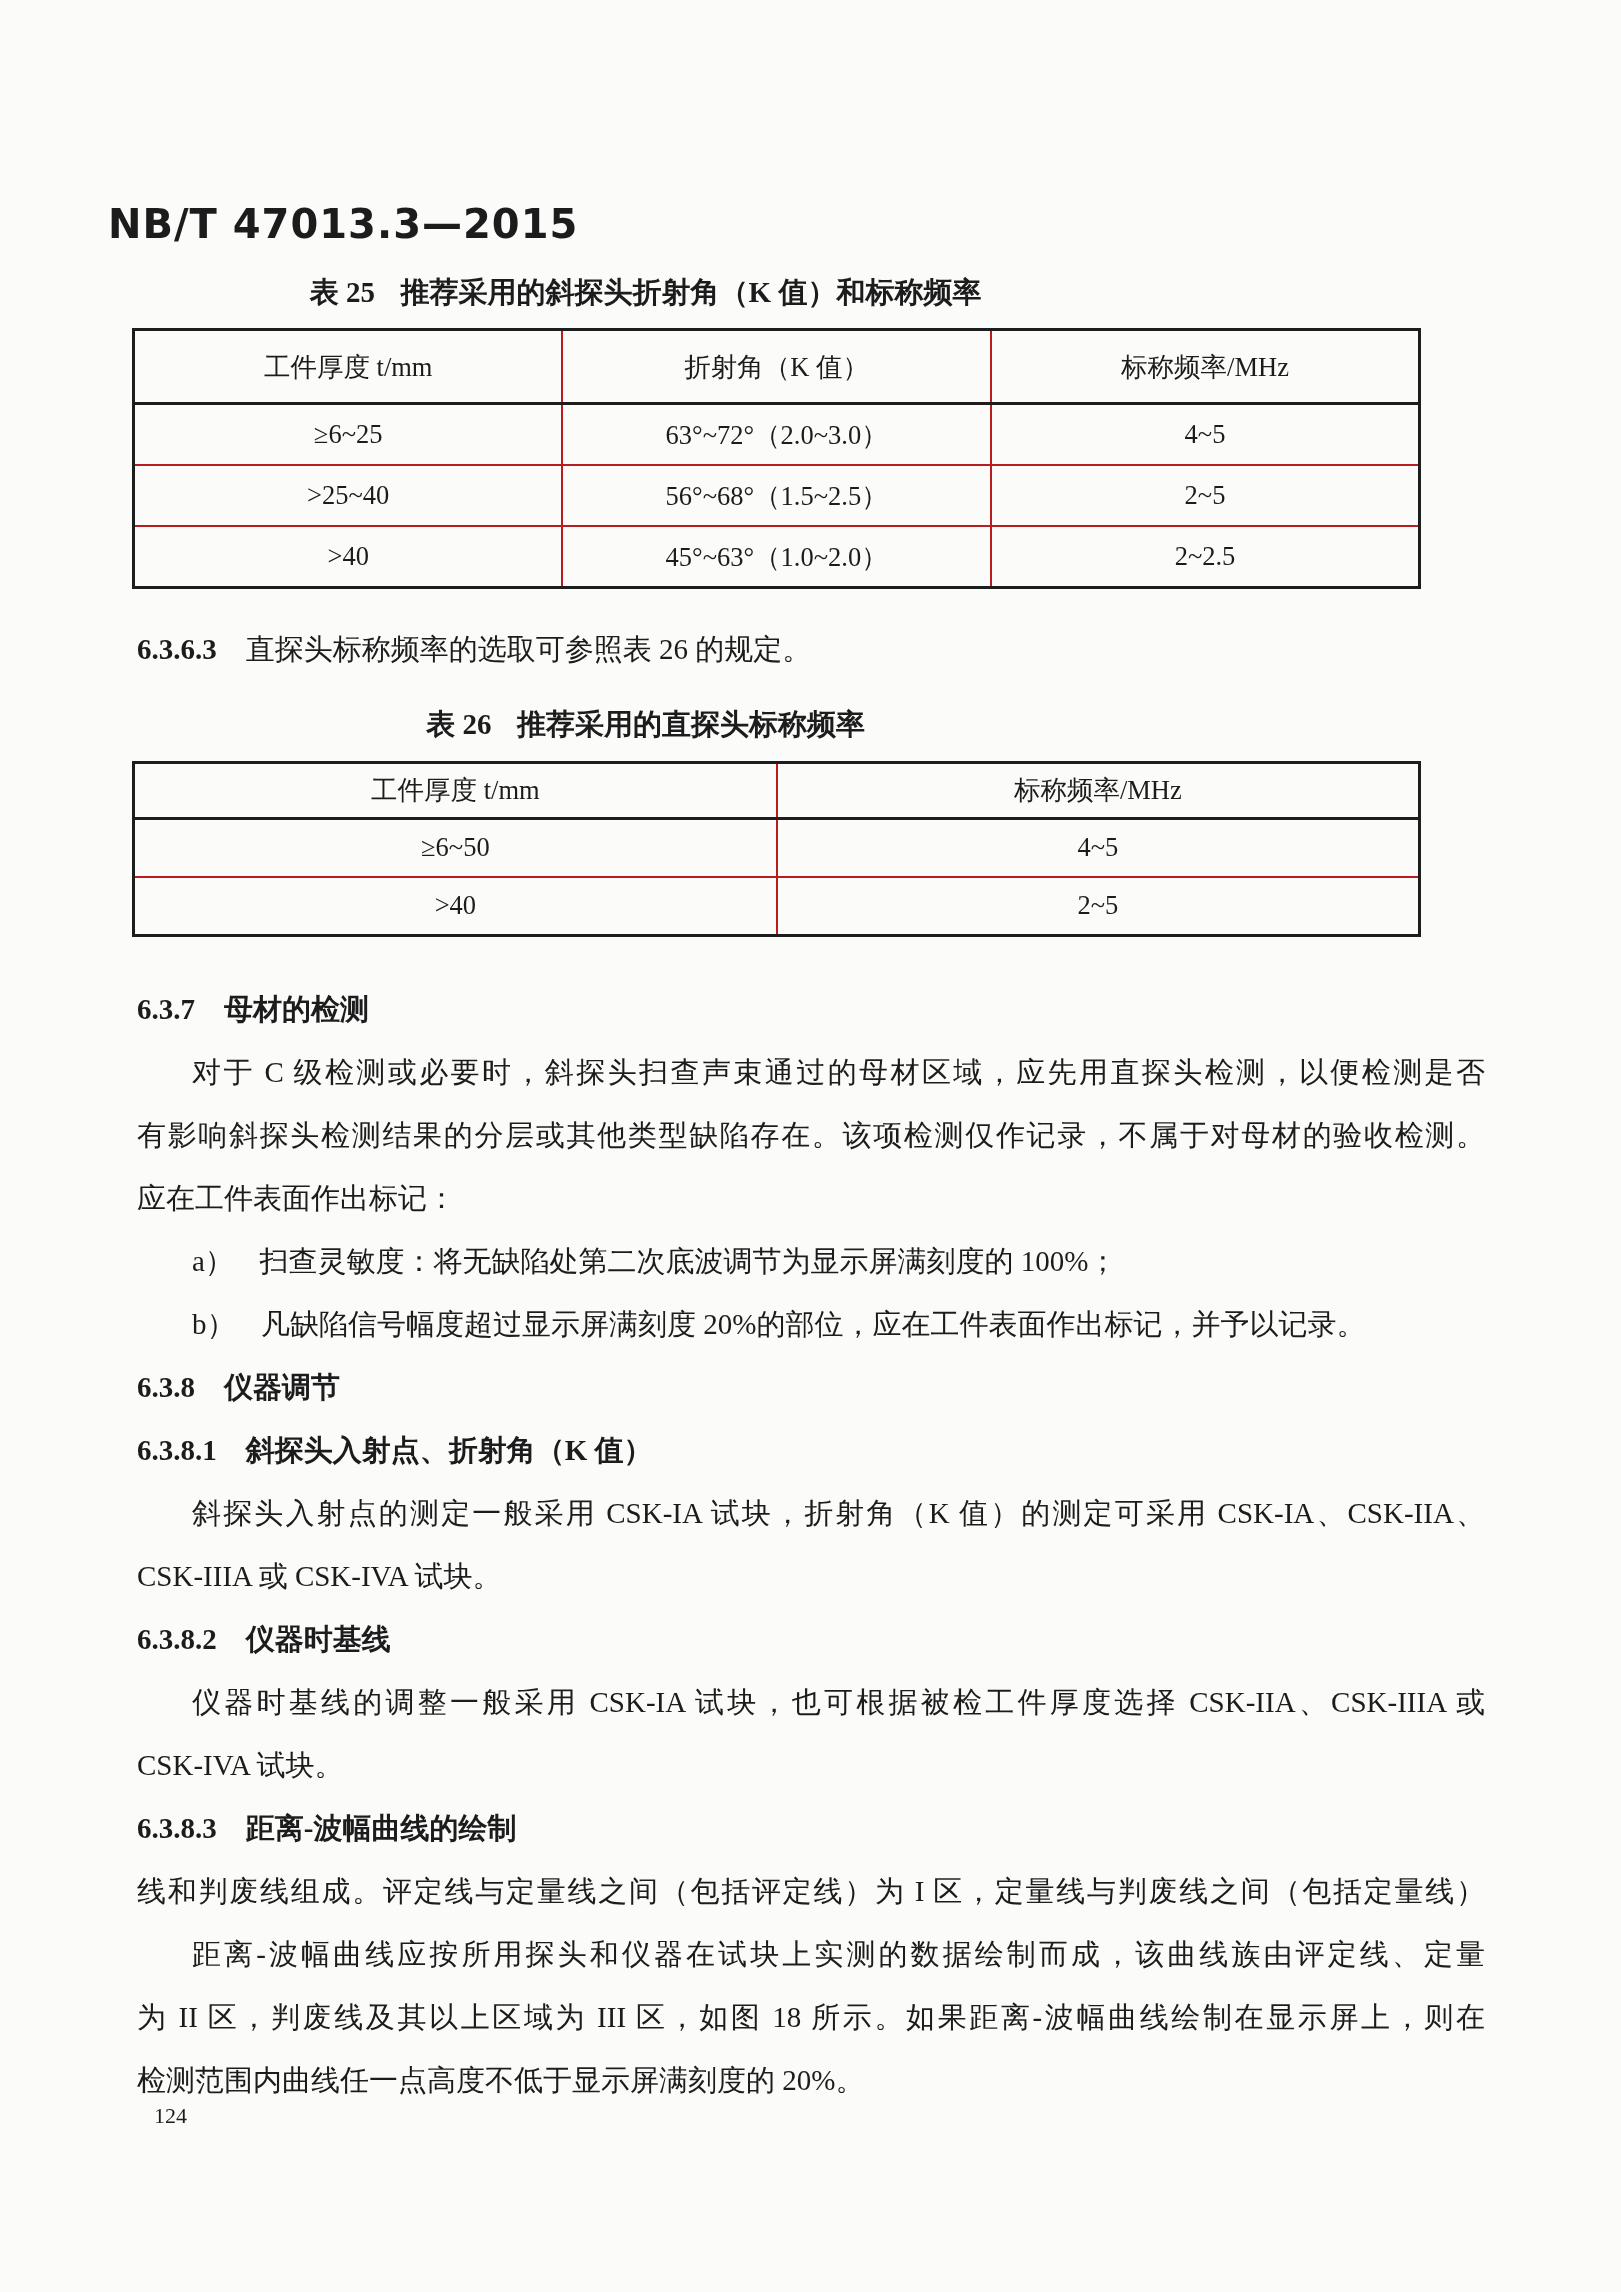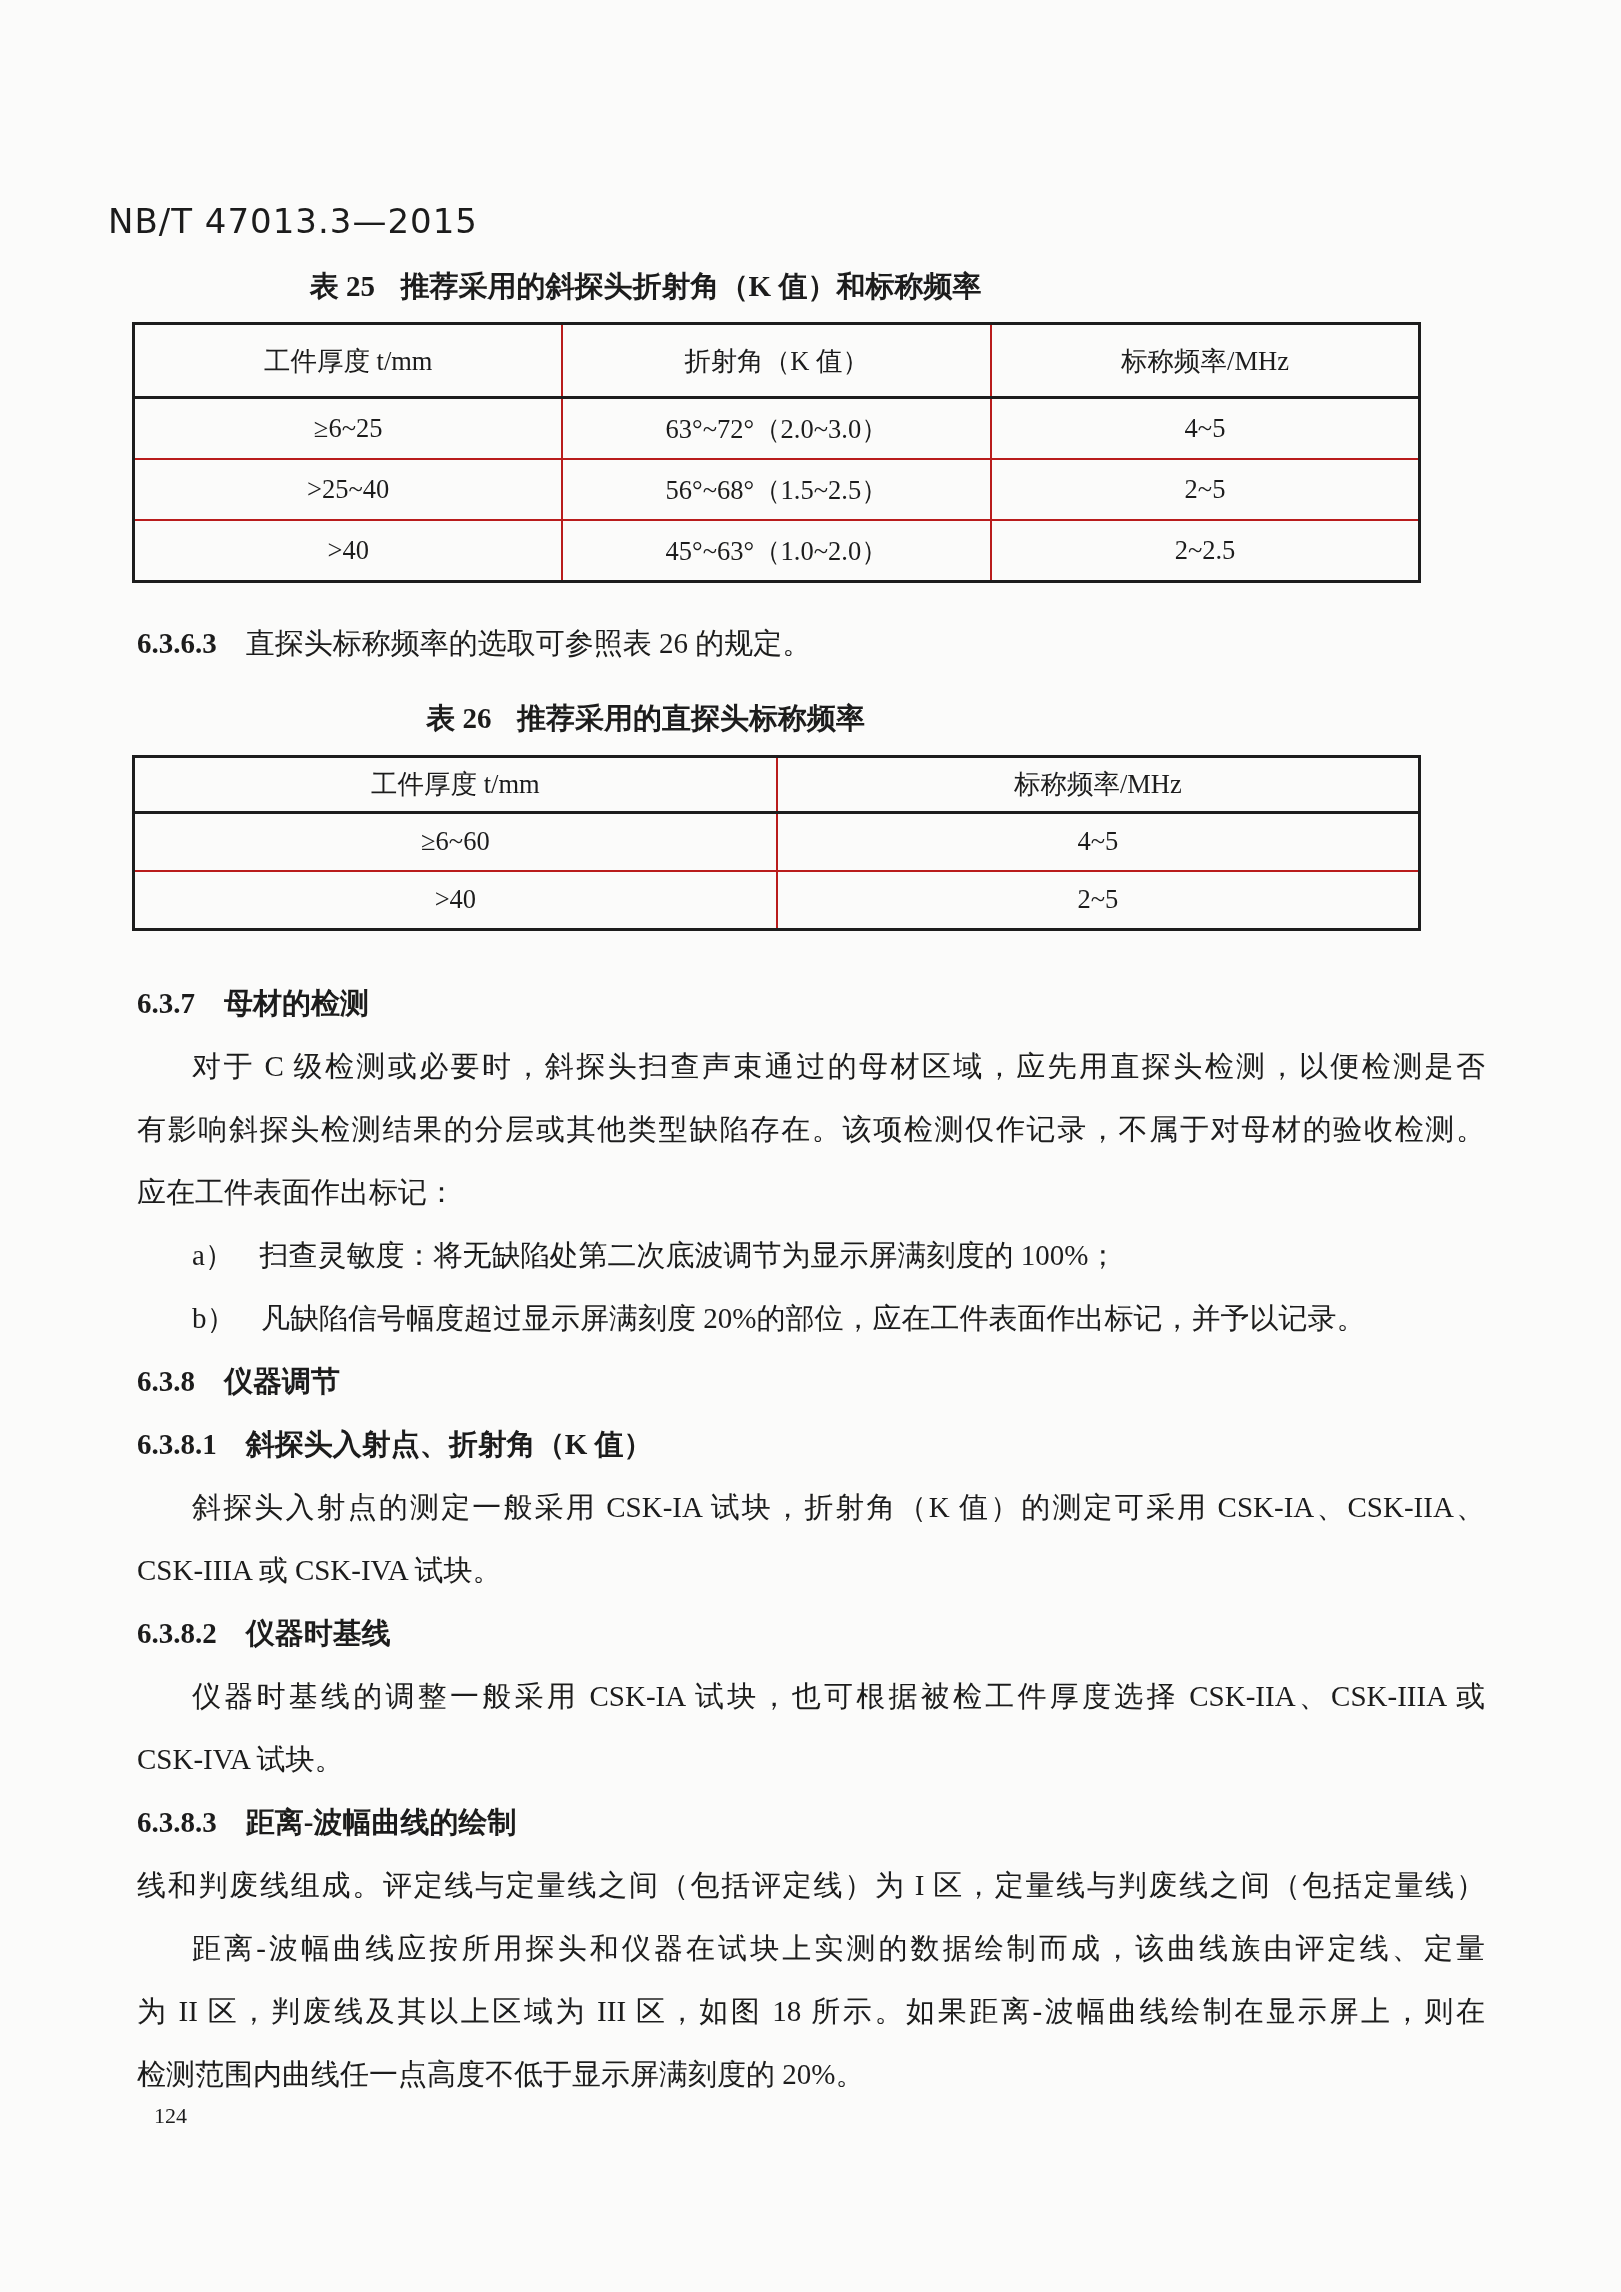--- a/index.html
+++ b/index.html
@@ -15,8 +15,8 @@
 
   .doc-number {
     font-family:"DejaVu Sans","Liberation Sans",sans-serif;
-    font-weight:normal;
-    font-size:34px;
+    font-weight:bold;
+    font-size:40px;
     letter-spacing:1px;
     margin-left:-29px;
   }

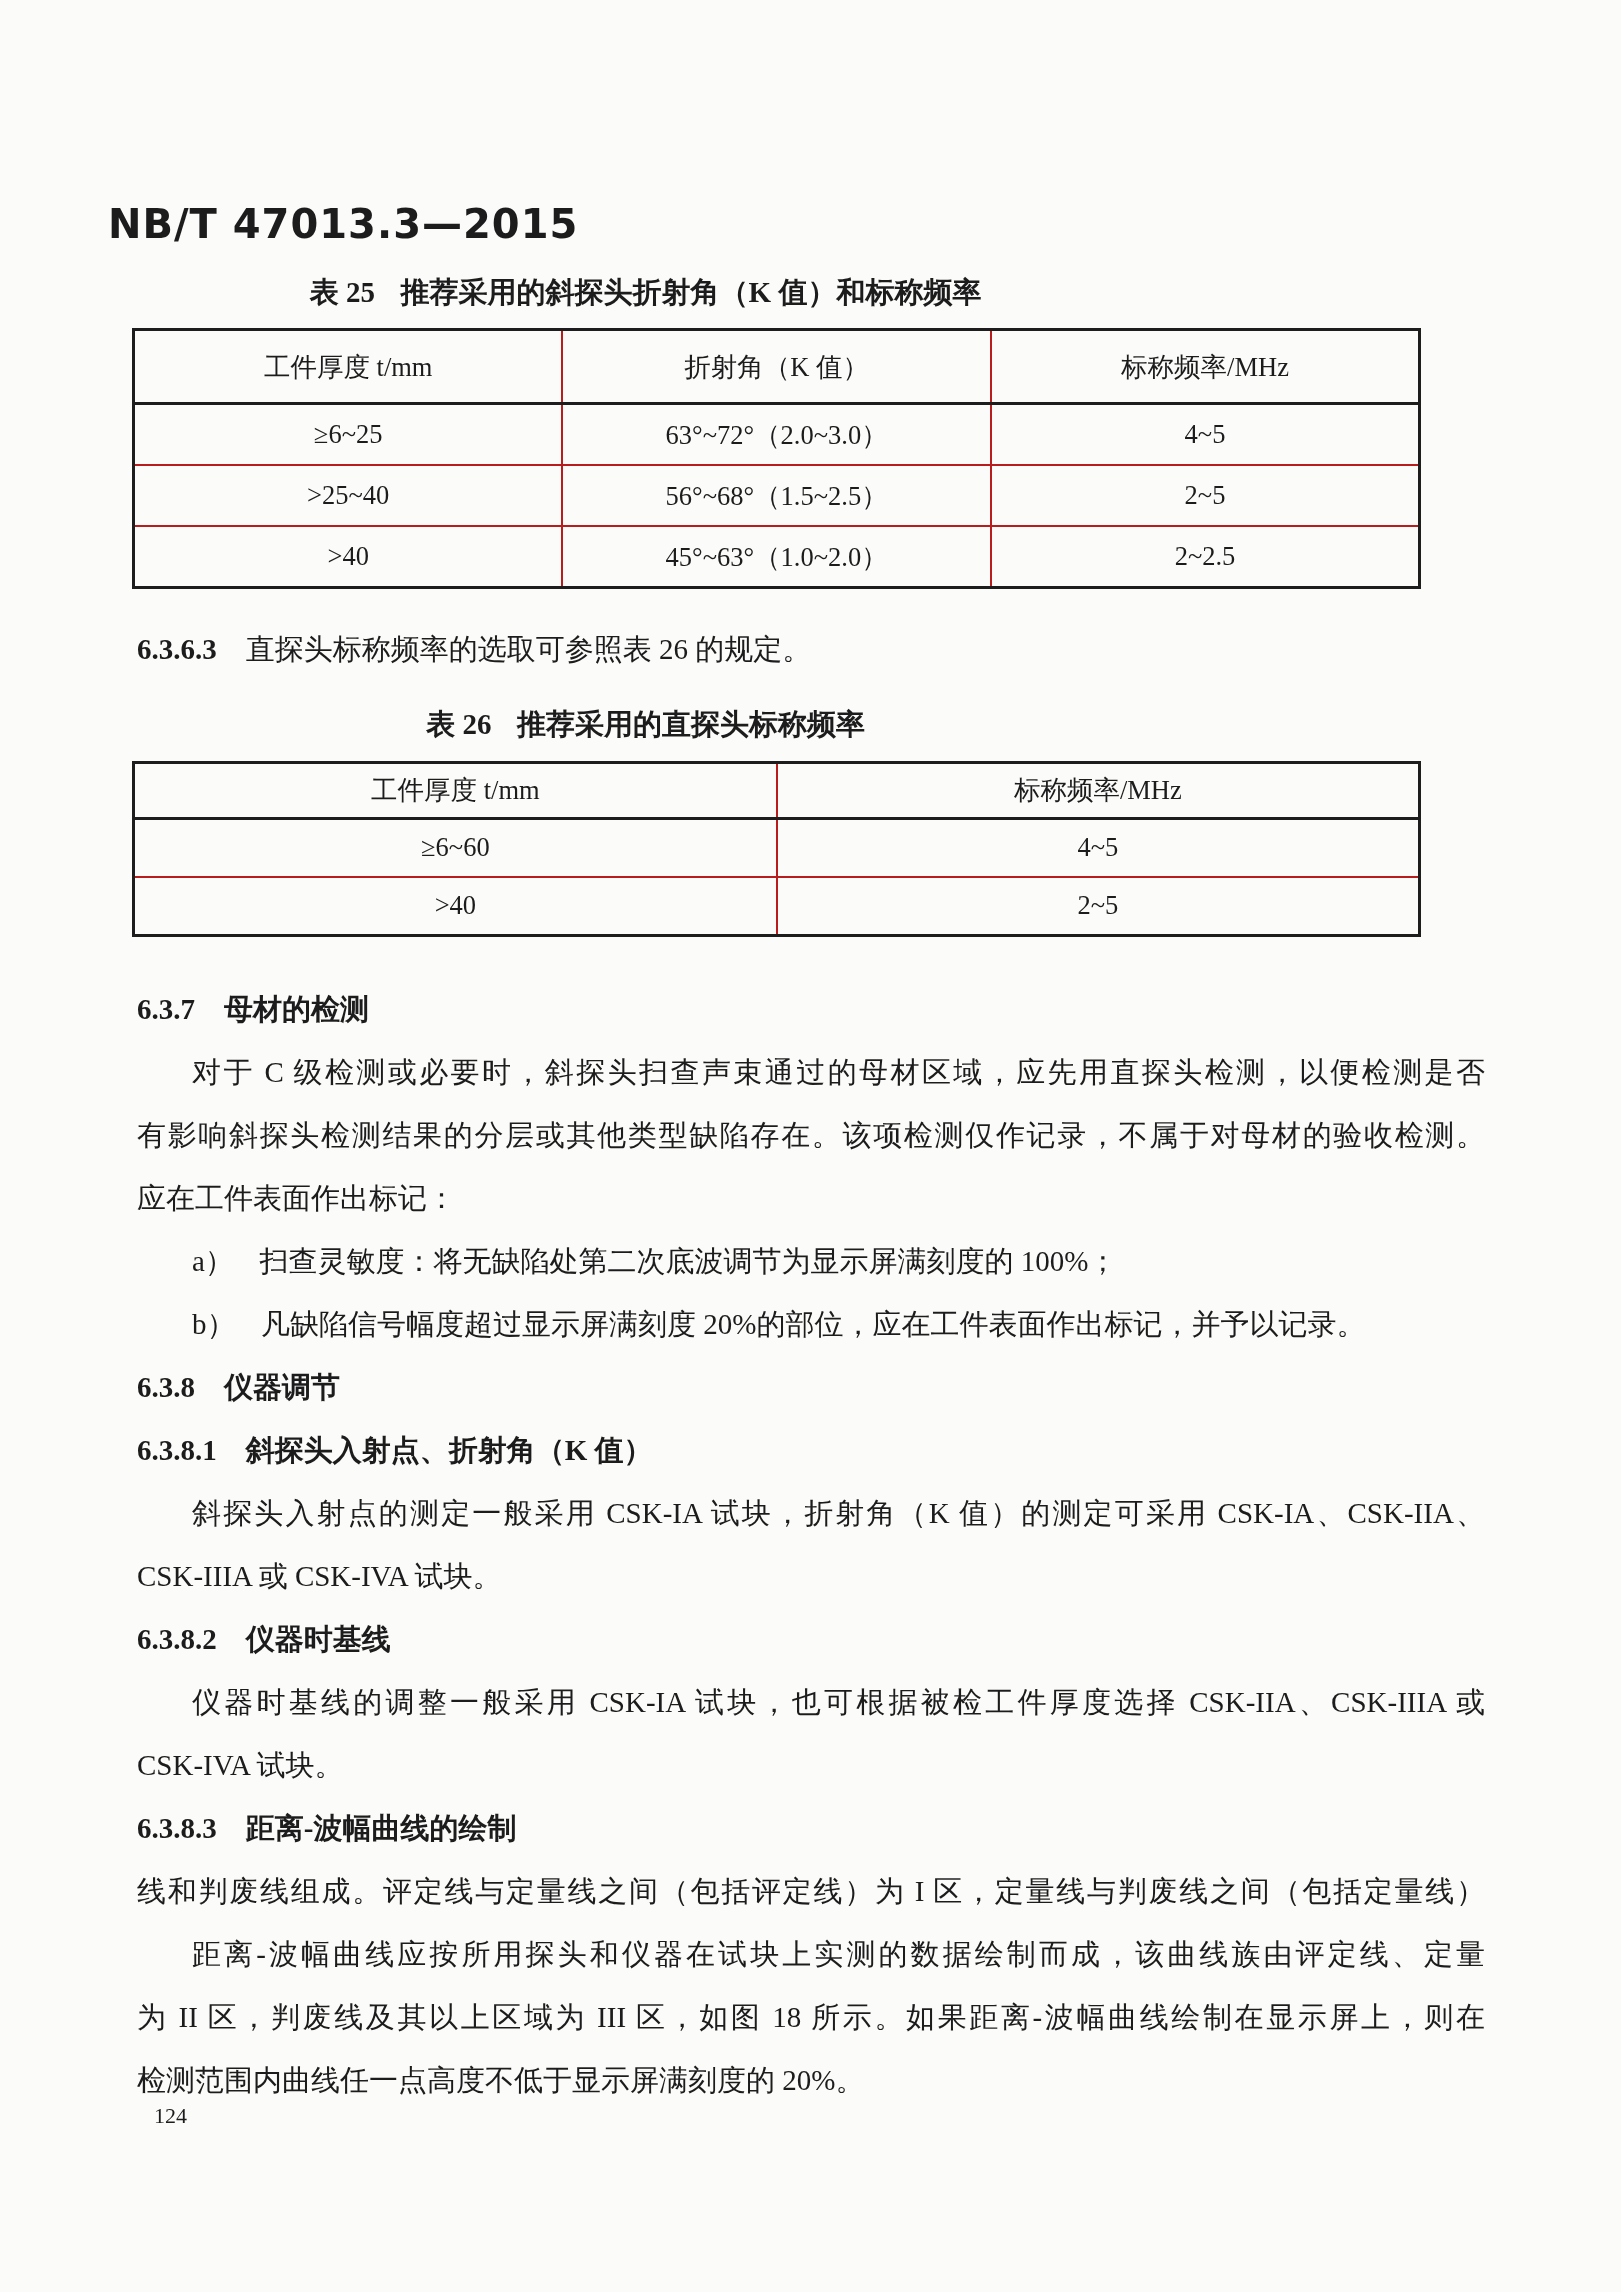--- a/index.html
+++ b/index.html
@@ -116,7 +116,7 @@
           <th>标称频率/MHz</th>
         </tr>
         <tr>
-          <td>≥6~60</td>
+          <td>≥6~50</td>
           <td>4~5</td>
         </tr>
         <tr>

